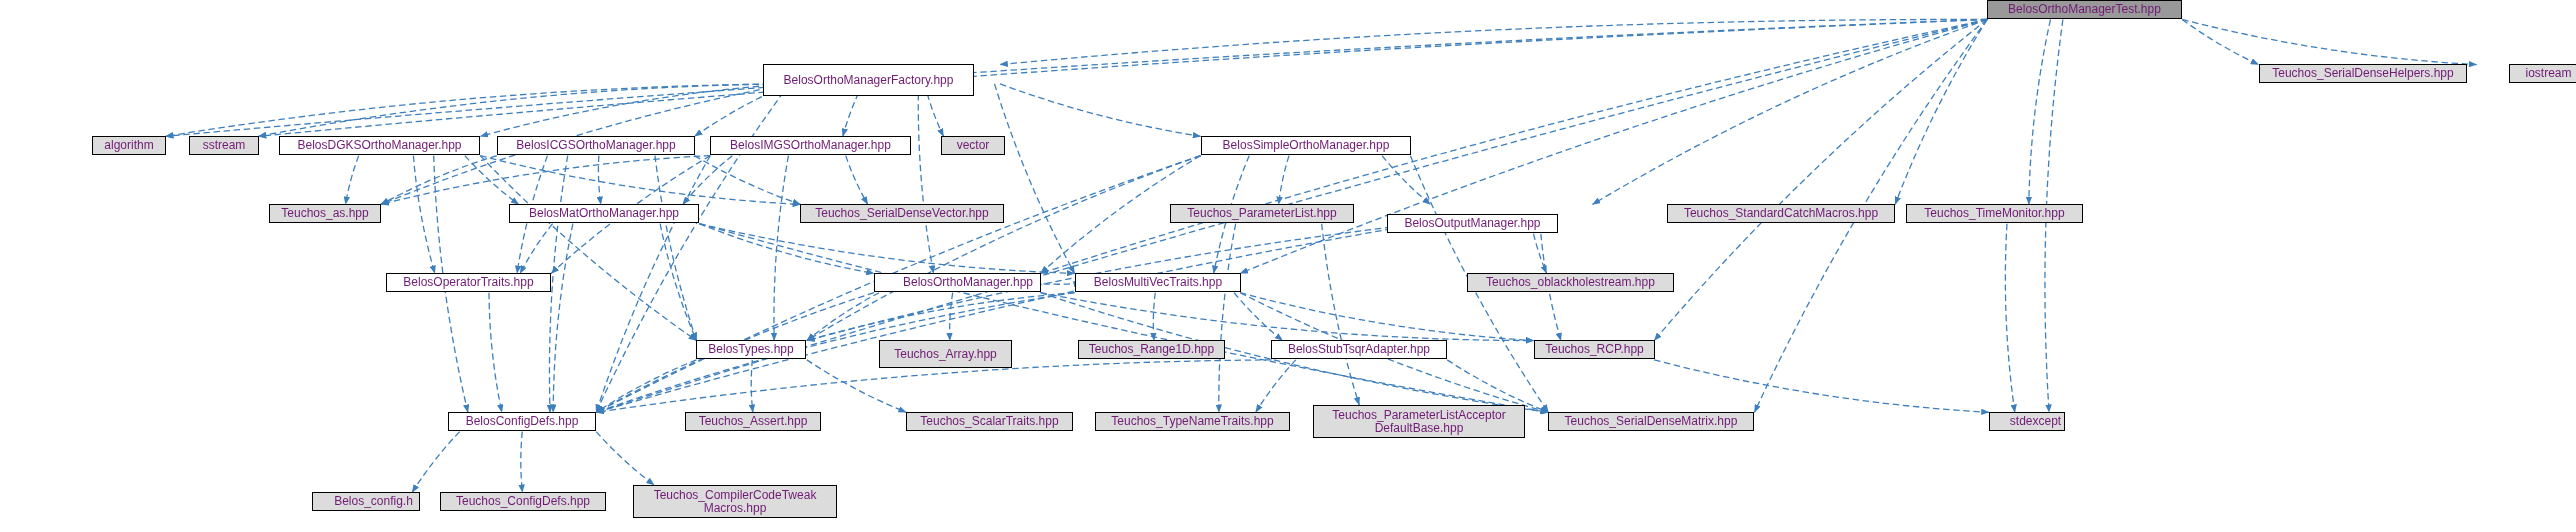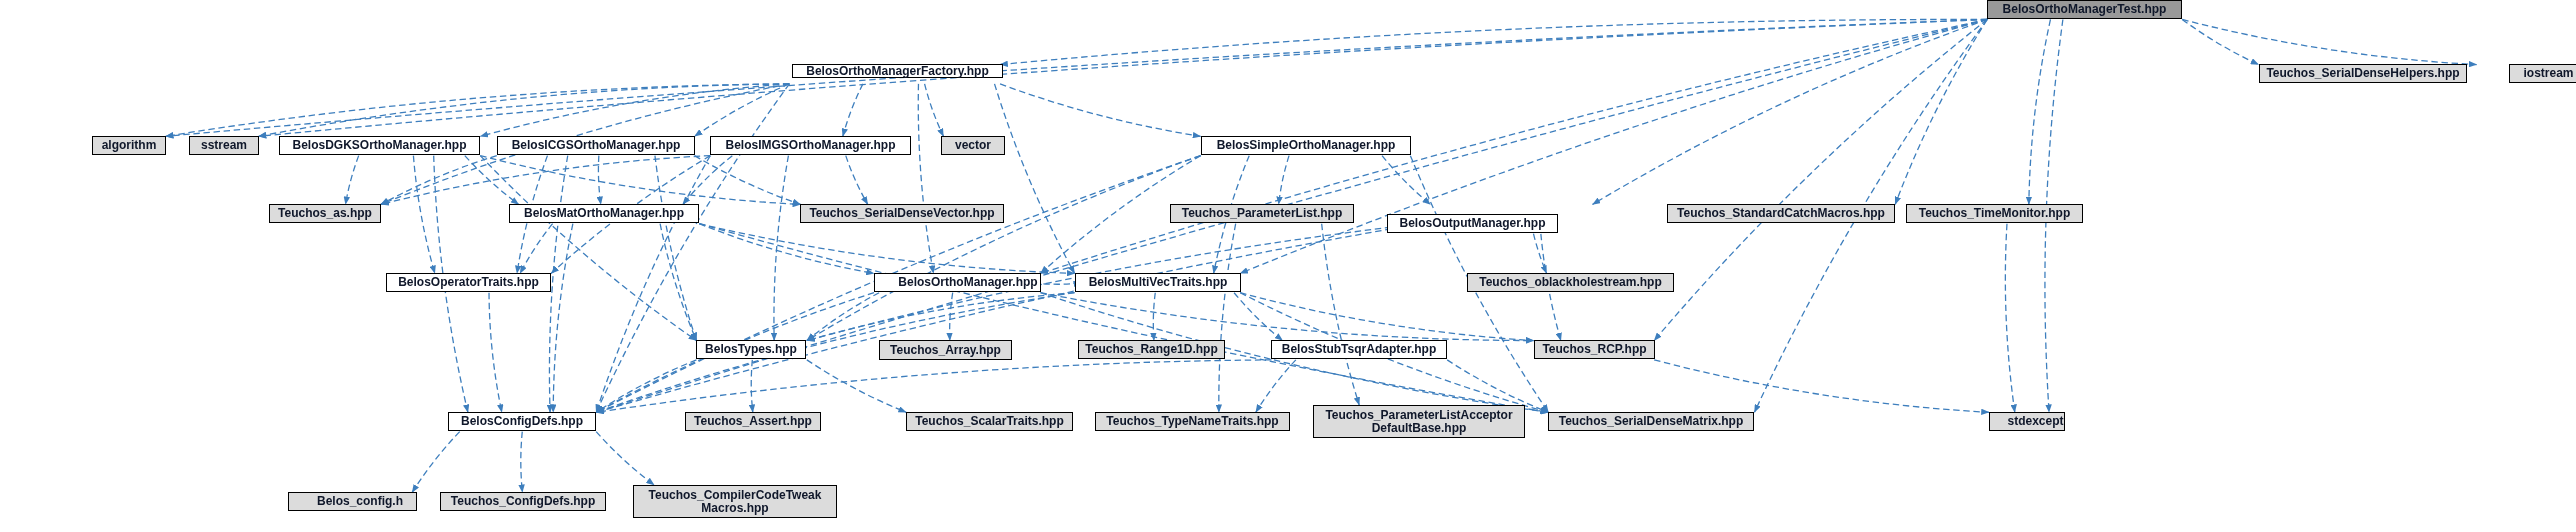--- a/index.html
+++ b/index.html
@@ -8,7 +8,7 @@
   svg#edges{position:absolute;left:0;top:0;width:2576px;height:533px;}
   .node{position:absolute;box-sizing:border-box;border:0.9px solid #000000;
         display:flex;align-items:center;justify-content:center;text-align:center;
-        font-size:12px;line-height:13px;color:#0f172a;white-space:pre-line;font-weight:bold;}
+        font-size:12px;line-height:13px;color:#701a75;white-space:pre-line;}
   .node.gray{background:#dcdcdc;}
   .node.white{background:#ffffff;}
   .node.root{background:#999999;border:0.9px solid #000000;}

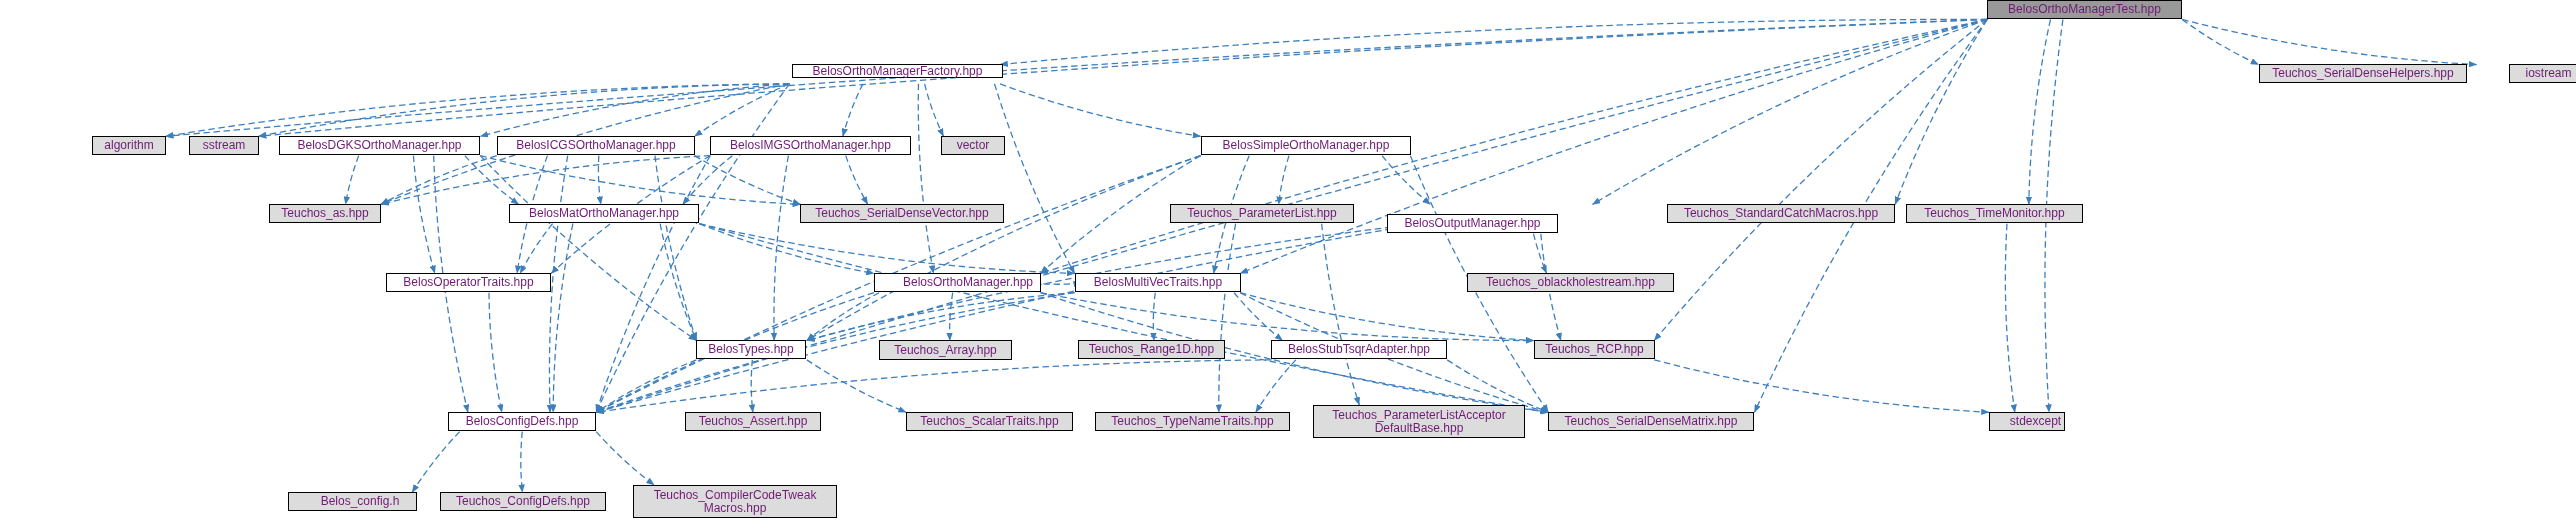--- a/index.html
+++ b/index.html
@@ -116,7 +116,7 @@
       <div class="node root" style="left: 1987px; top: 0px; width: 195px; height: 19.3px;">BelosOrthoManagerTest.hpp</div>
       <div class="node gray" style="left: 2259px; top: 64px; width: 208px; height: 19.3px;">Teuchos_SerialDenseHelpers.hpp</div>
       <div class="node gray" style="left: 2477px; top: 64px; width: 79px; height: 19.3px; margin-left: 32px;">iostream</div>
-      <div class="node white" style="left: 792px; top: 64px; width: 211px; height: 14px;">BelosOrthoManagerFactory.hpp</div>
+      <div class="node white" style="left: 763px; top: 64px; width: 211px; height: 32px;">BelosOrthoManagerFactory.hpp</div>
       <div class="node gray" style="left: 92px; top: 136px; width: 74px; height: 19.3px;">algorithm</div>
       <div class="node gray" style="left: 189px; top: 136px; width: 70px; height: 19.3px;">sstream</div>
       <div class="node white" style="left: 279px; top: 136px; width: 201px; height: 19.3px;">BelosDGKSOrthoManager.hpp</div>

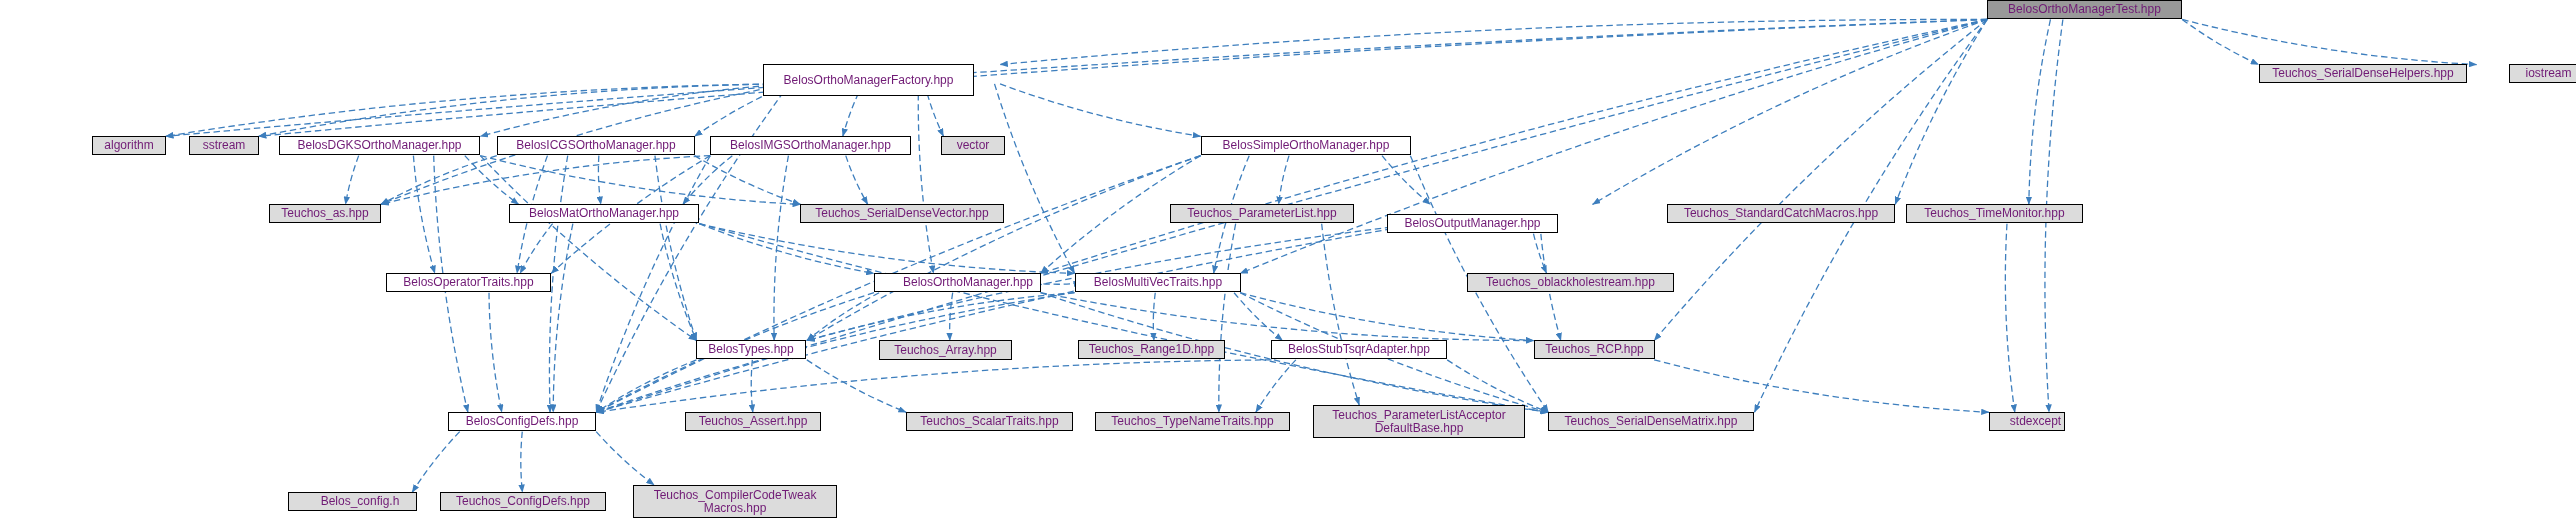--- a/index.html
+++ b/index.html
@@ -136,7 +136,7 @@
       <div class="node white" style="left: 1075px; top: 273px; width: 166px; height: 19.3px;">BelosMultiVecTraits.hpp</div>
       <div class="node gray" style="left: 1467px; top: 273px; width: 207px; height: 19.3px;">Teuchos_oblackholestream.hpp</div>
       <div class="node white" style="left: 696px; top: 340px; width: 110px; height: 19.3px;">BelosTypes.hpp</div>
-      <div class="node gray" style="left: 879px; top: 340px; width: 133px; height: 20px;">Teuchos_Array.hpp</div>
+      <div class="node gray" style="left: 879px; top: 340px; width: 133px; height: 28px;">Teuchos_Array.hpp</div>
       <div class="node gray" style="left: 1078px; top: 340px; width: 147px; height: 19.3px;">Teuchos_Range1D.hpp</div>
       <div class="node white" style="left: 1271px; top: 340px; width: 176px; height: 19.3px;">BelosStubTsqrAdapter.hpp</div>
       <div class="node gray" style="left: 1534px; top: 340px; width: 121px; height: 19.3px;">Teuchos_RCP.hpp</div>

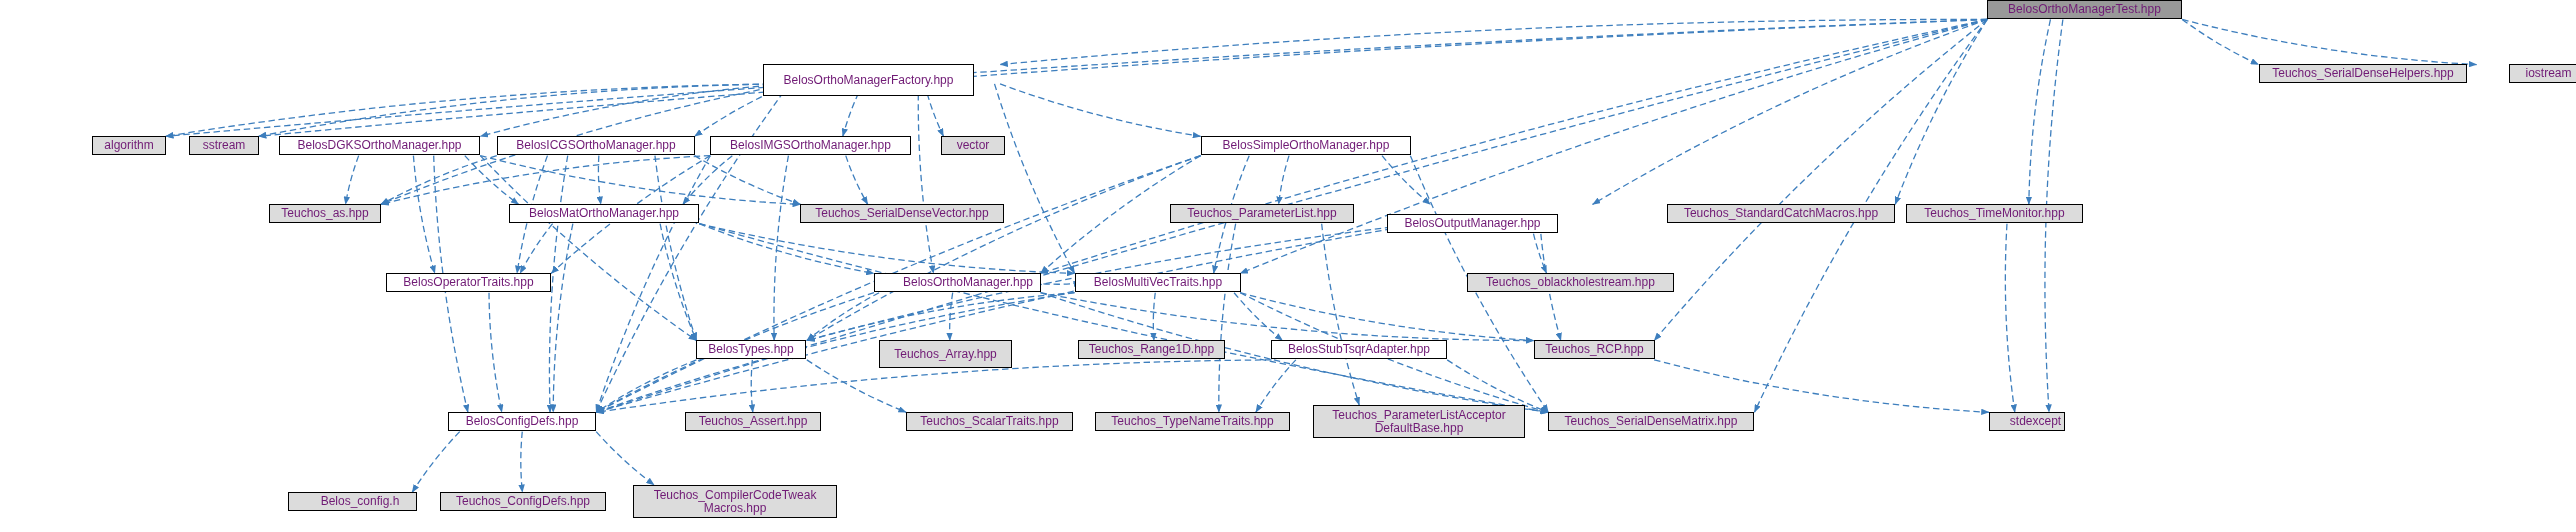--- a/index.html
+++ b/index.html
@@ -148,7 +148,7 @@
 DefaultBase.hpp</div>
       <div class="node gray" style="left: 1548px; top: 412px; width: 206px; height: 19.3px;">Teuchos_SerialDenseMatrix.hpp</div>
       <div class="node gray" style="left: 1989px; top: 412px; width: 76px; height: 19.3px; padding-left: 17px;">stdexcept</div>
-      <div class="node gray" style="left: 288px; top: 492px; width: 129px; height: 19.3px; padding-left: 15px;">Belos_config.h</div>
+      <div class="node gray" style="left: 312px; top: 492px; width: 108px; height: 19.3px; padding-left: 15px;">Belos_config.h</div>
       <div class="node gray" style="left: 440px; top: 492px; width: 166px; height: 19.3px;">Teuchos_ConfigDefs.hpp</div>
       <div class="node gray" style="left: 633px; top: 485px; width: 204px; height: 33px;">Teuchos_CompilerCodeTweak
 Macros.hpp</div>

